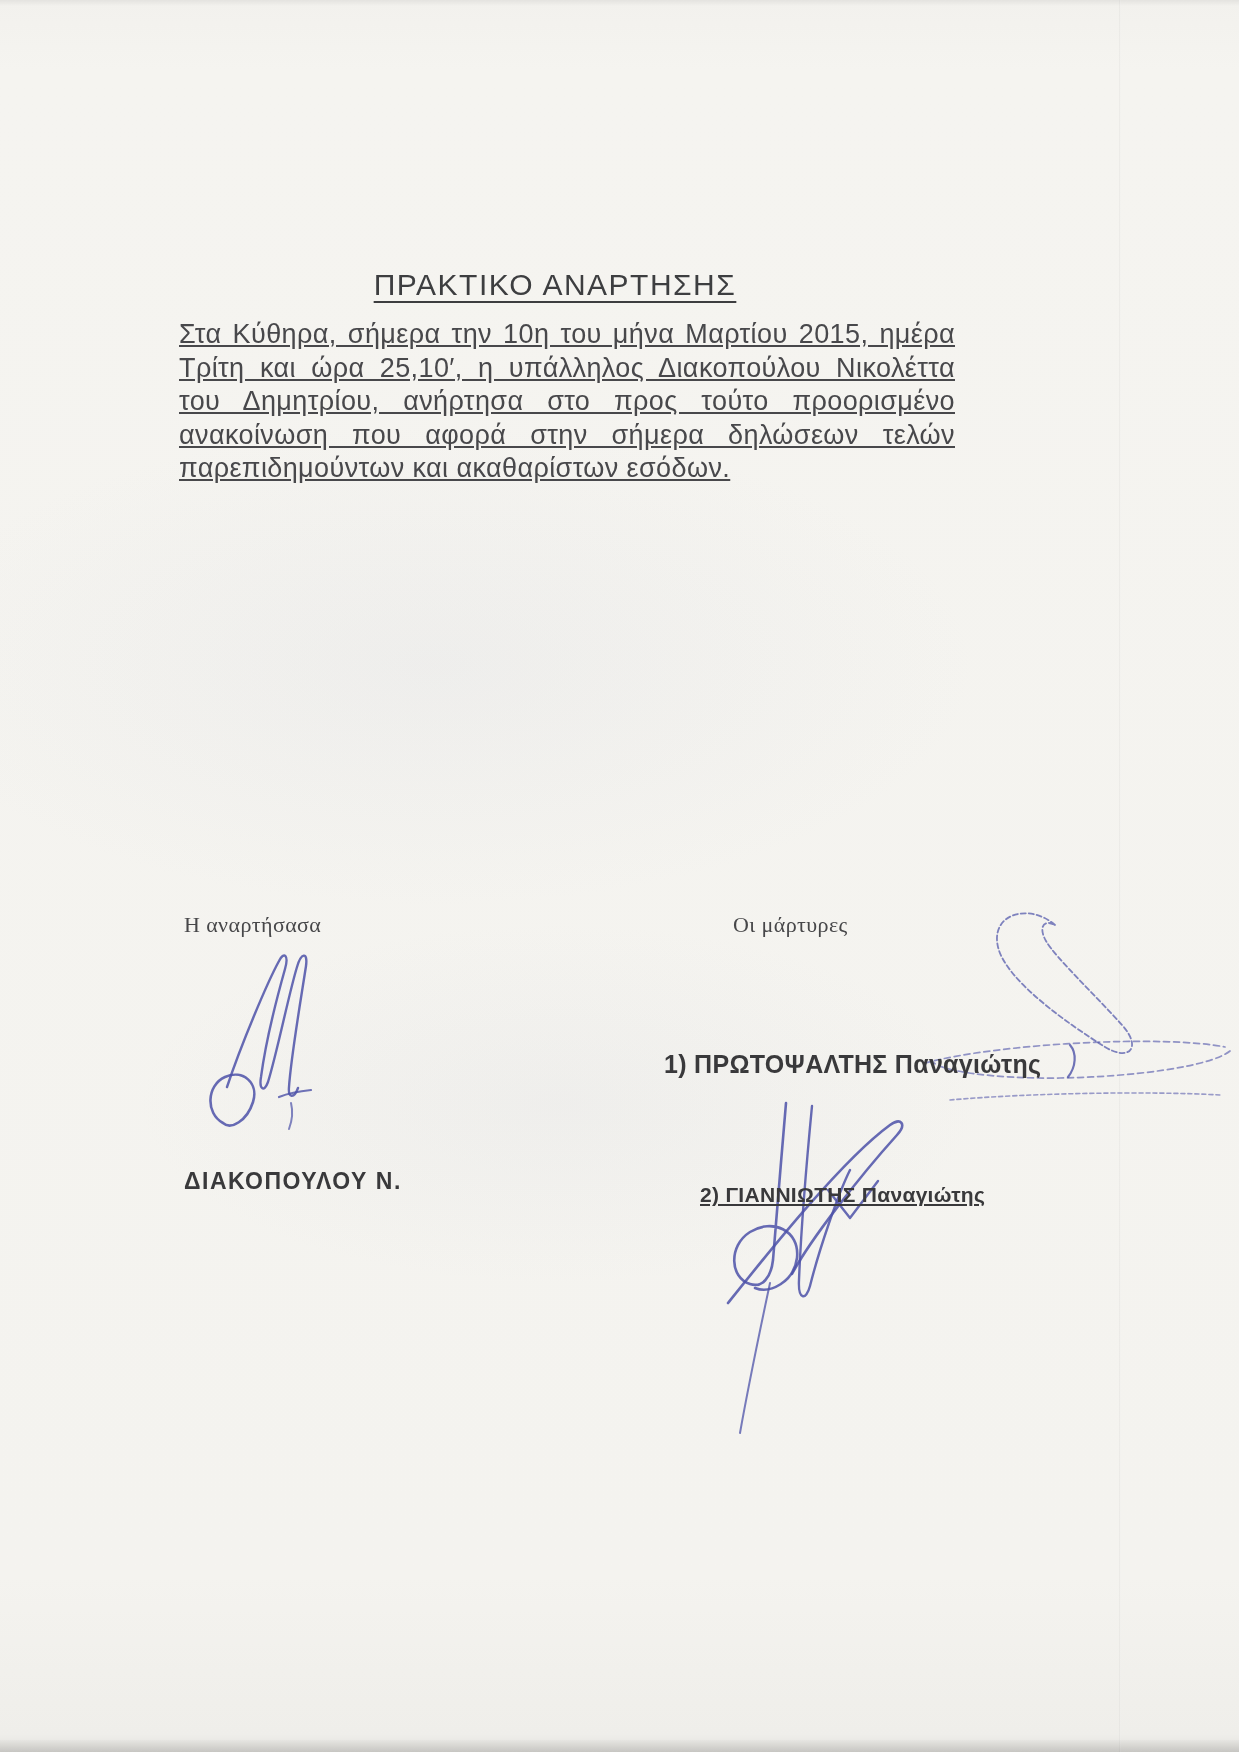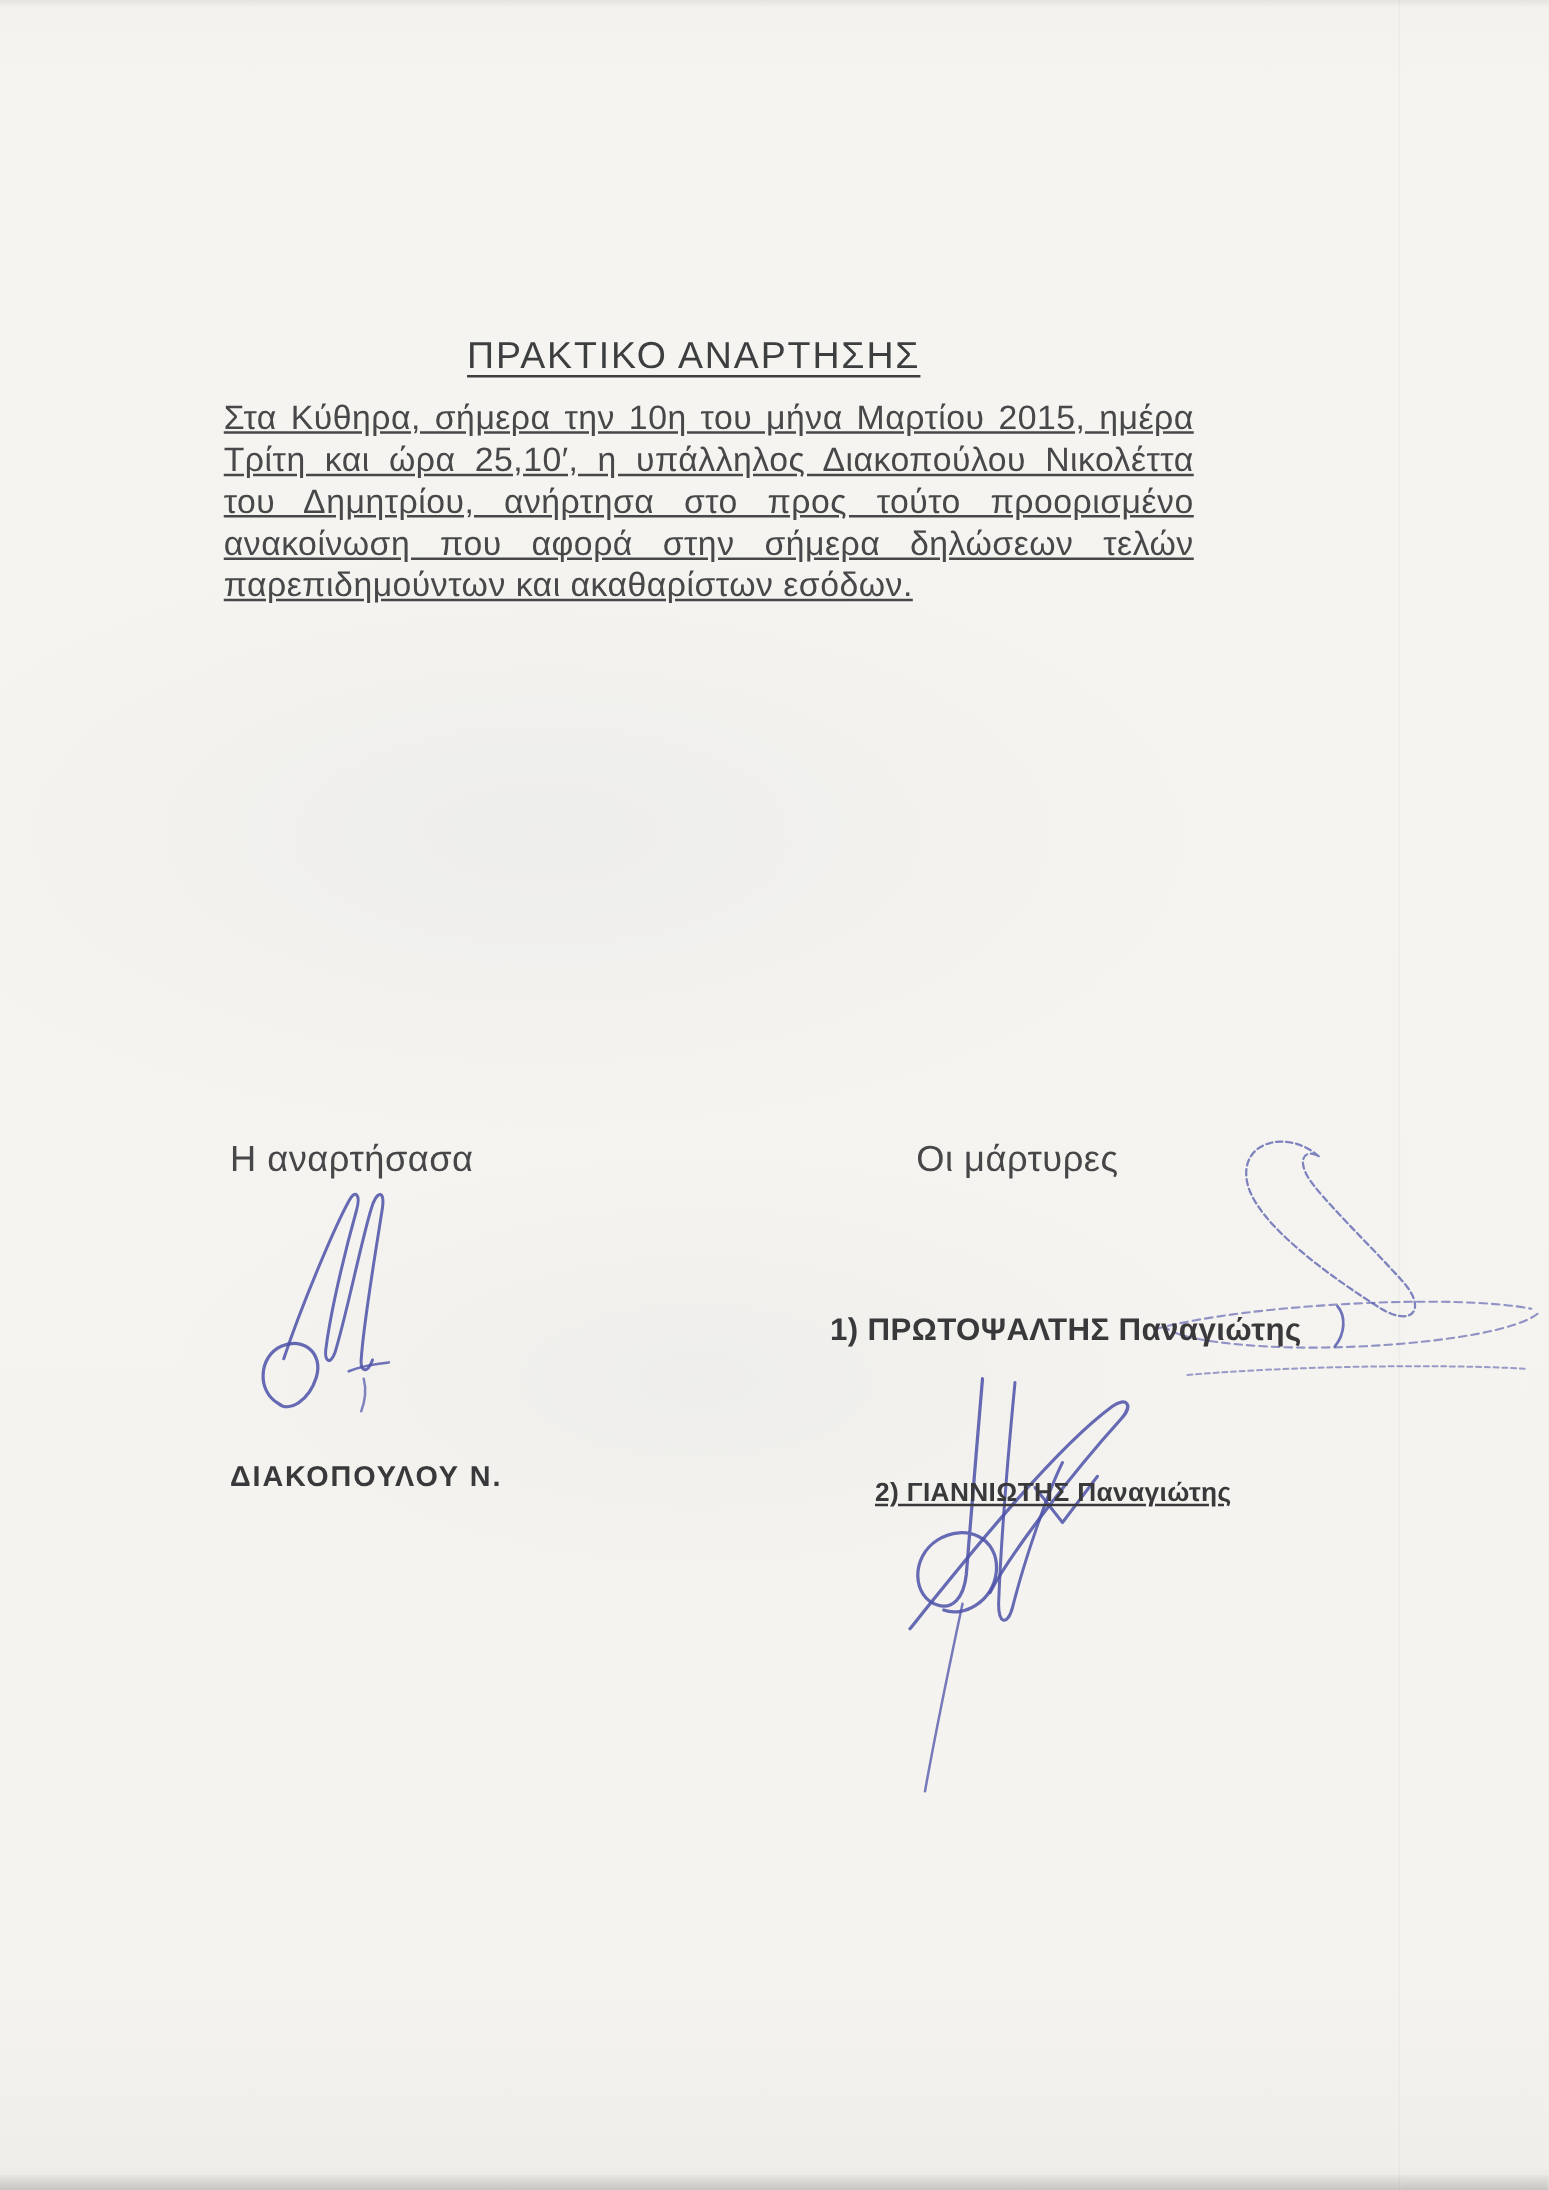--- a/index.html
+++ b/index.html
@@ -64,7 +64,7 @@
   }
   .role-label{
     position:absolute;
-    font-size:29px;color:#474749;letter-spacing:0.4px;
+    font-size:22px;color:#474749;letter-spacing:0.4px;font-family:Liberation Serif, serif;
   }
   .role-anartisasa{left:184px;top:912px;}
   .role-martyres{left:733px;top:912px;}

